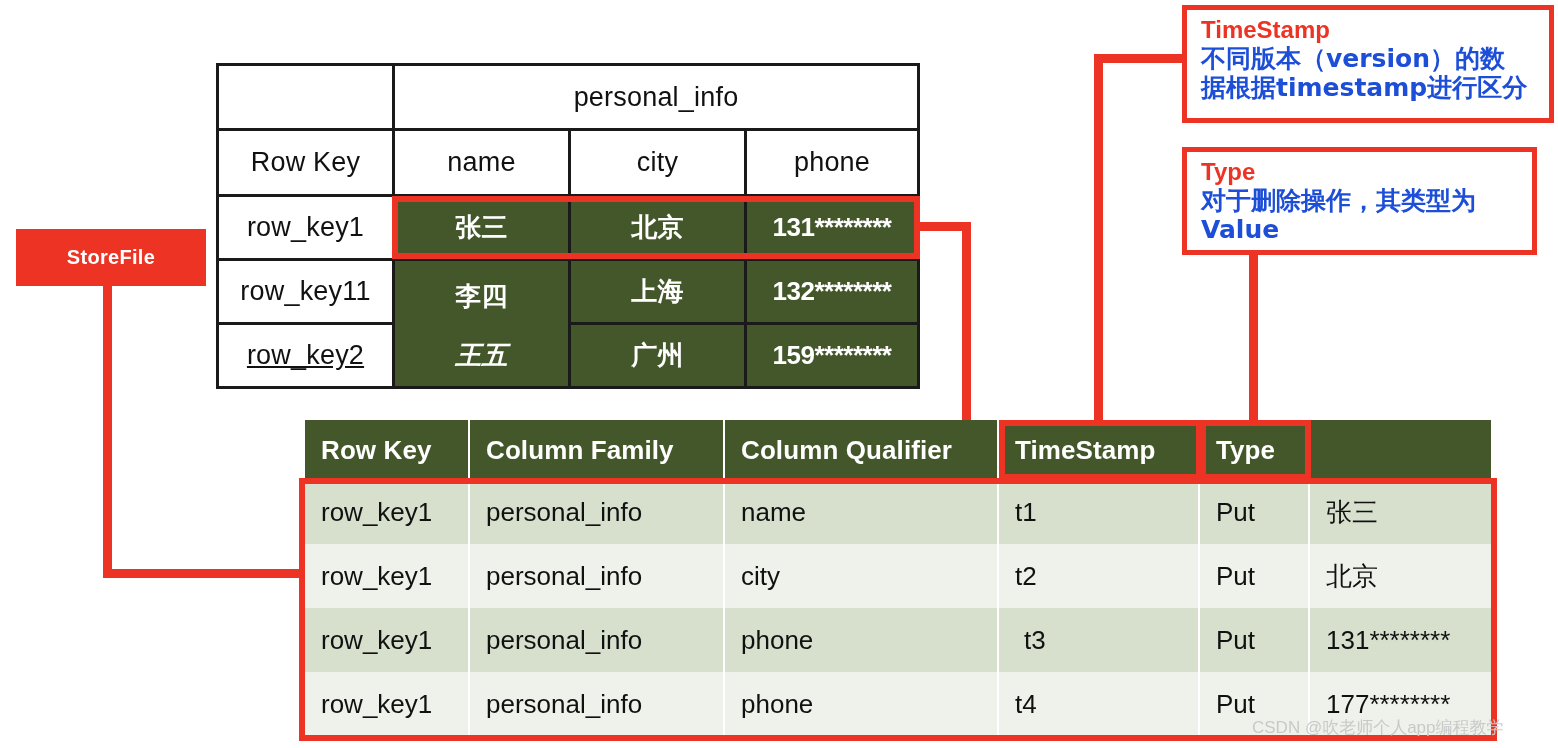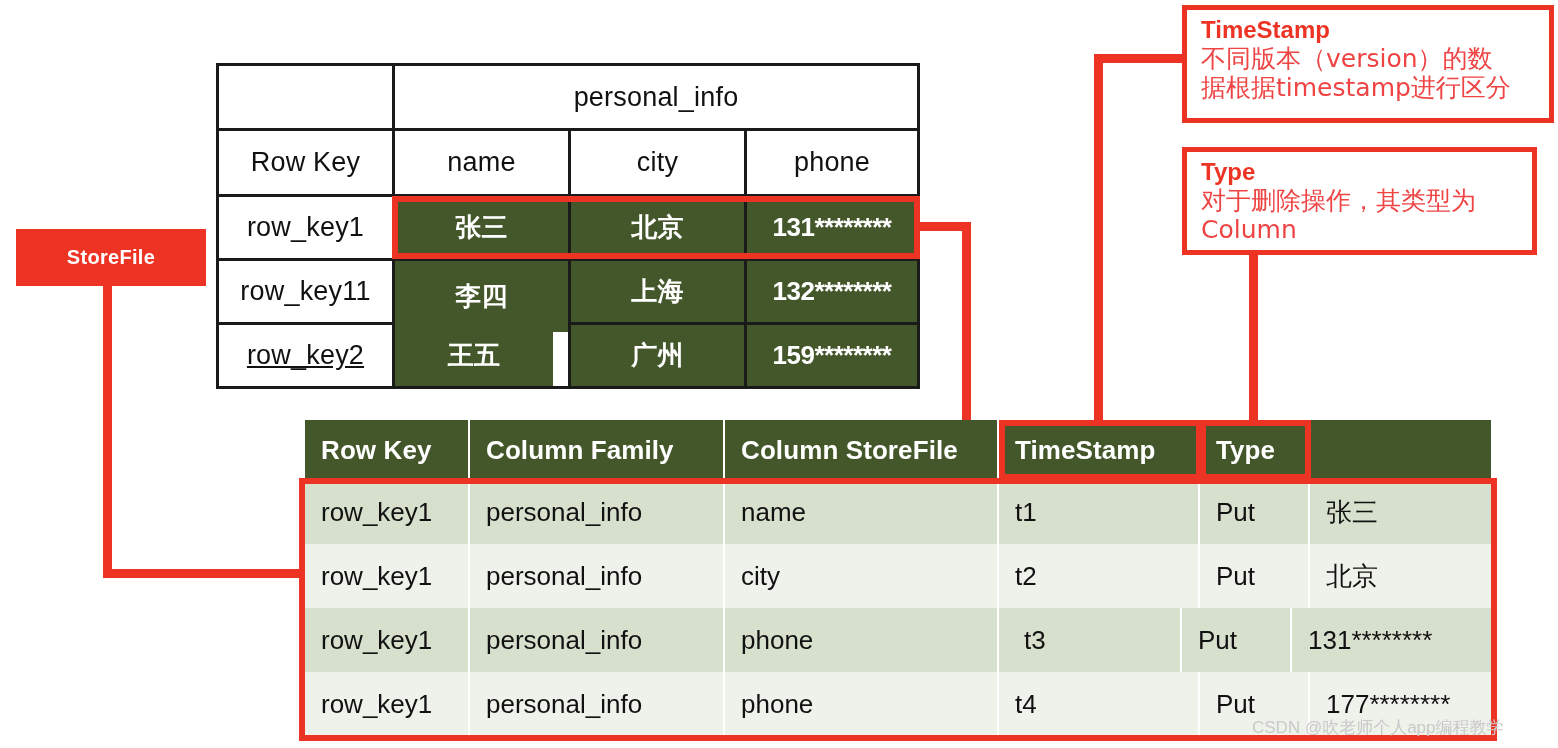--- a/index.html
+++ b/index.html
@@ -30,8 +30,8 @@
   .callout{background:#fff;border:5px solid #ed3324;box-sizing:border-box;
            padding:7px 12px 8px 14px;}
   .callout .ctitle{color:#ed3324;font-weight:bold;font-size:24px;line-height:1.12;}
-  .callout .cbody{color:#ef4444;font-size:25px;line-height:1.18;
-                  font-family:"DejaVu Sans","Liberation Sans",sans-serif;}
+  .callout .cbody{color:#1d4ed8;font-size:25px;line-height:1.18;
+                  font-family:"DejaVu Sans","Liberation Sans",sans-serif;font-weight:bold;}
   #callout-timestamp{left:1182px;top:5px;width:372px;height:118px;}
   #callout-type{left:1182px;top:147px;width:355px;height:108px;}
 

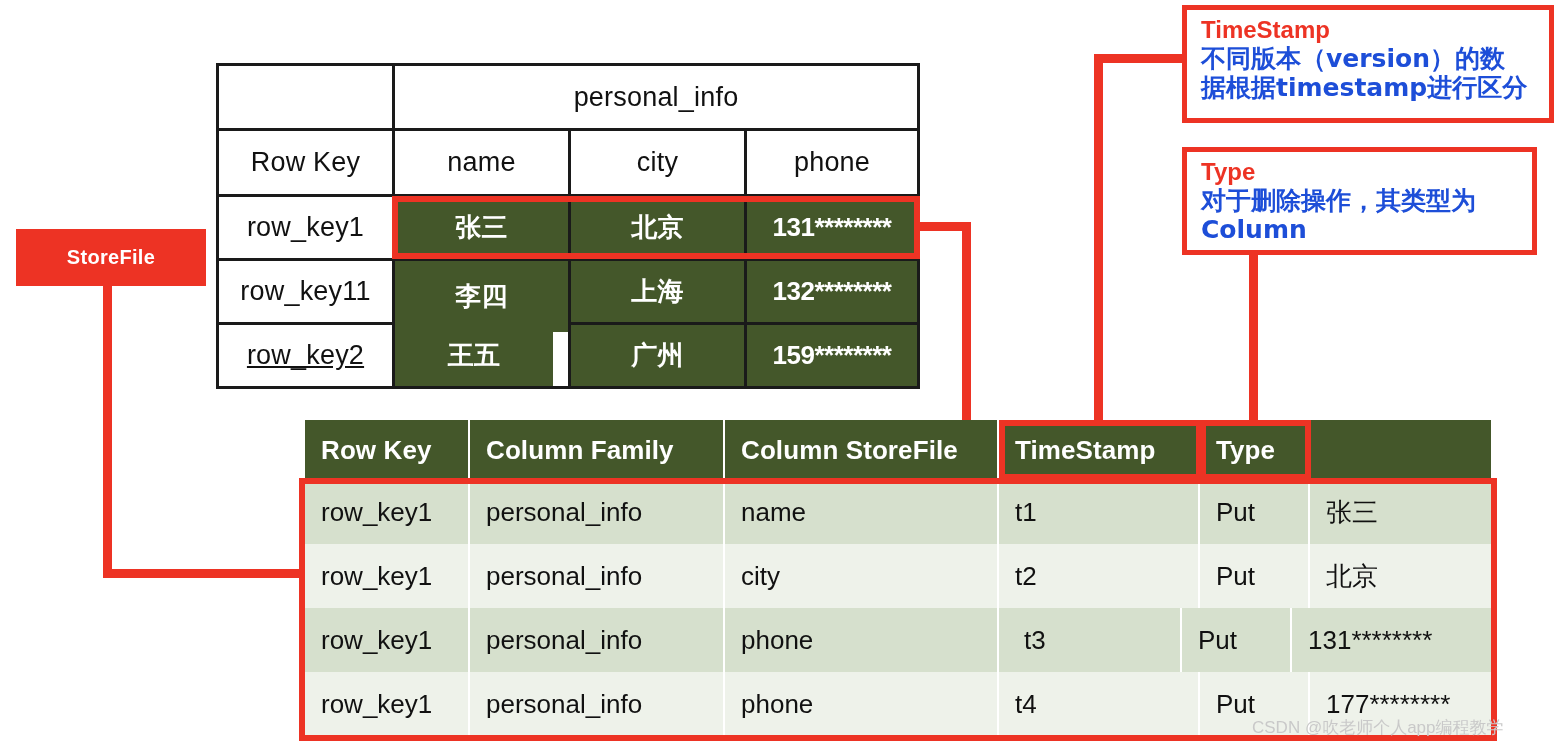--- a/index.html
+++ b/index.html
@@ -127,7 +127,7 @@
   <div id="callout-type" class="callout abs">
     <div class="ctitle">Type</div>
     <div class="cbody">对于删除操作，其类型为</div>
-    <div class="cbody">Column</div>
+    <div class="cbody">Value</div>
   </div>
 
   <div id="bottom-table" class="abs">

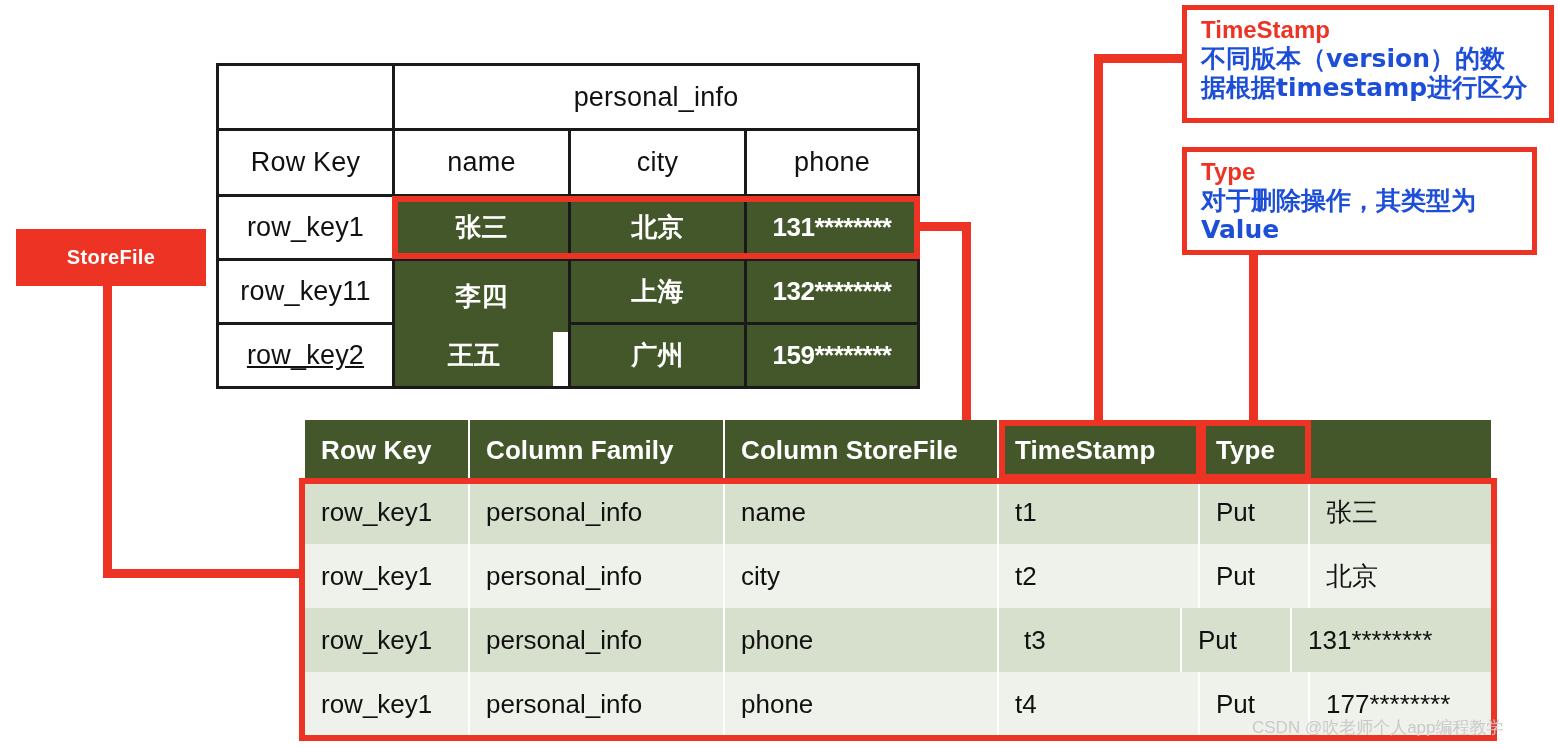--- a/index.html
+++ b/index.html
@@ -98,7 +98,7 @@
     <div class="tt-cell tt-green num" style="left:528px;top:195px;width:170px;height:61px;">132********</div>
 
     <div class="tt-cell" style="left:0;top:259px;width:173px;height:61px;text-decoration:underline;">row_key2</div>
-    <div class="tt-cell tt-green" style="left:176px;top:259px;width:158px;height:61px;">王五</div>
+    <div class="tt-cell tt-green" style="left:176px;top:259px;width:173px;height:61px;font-style:italic;">王五</div>
     <div class="tt-cell tt-green" style="left:352px;top:259px;width:173px;height:61px;">广州</div>
     <div class="tt-cell tt-green num" style="left:528px;top:259px;width:170px;height:61px;text-align:center;">159********</div>
   </div>

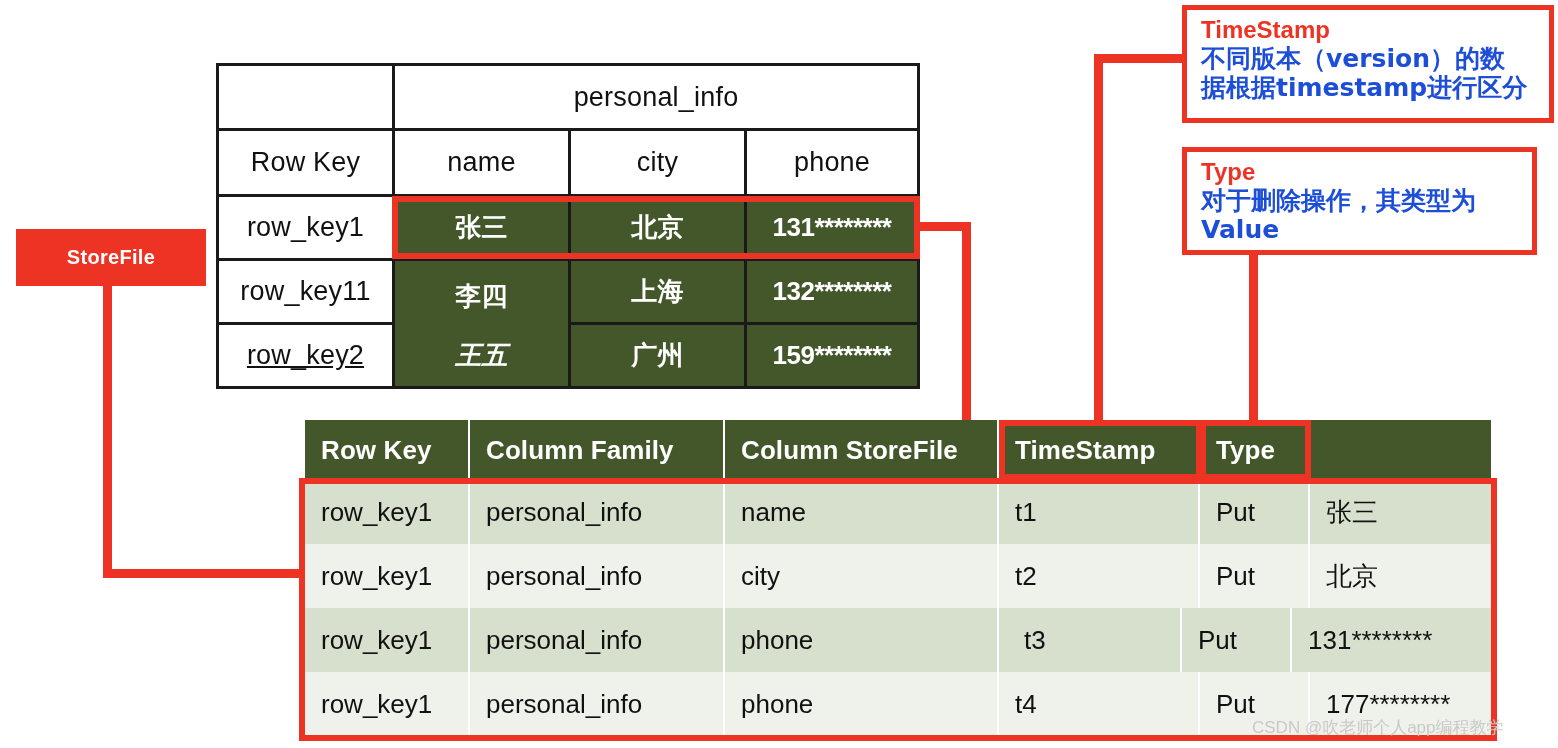--- a/index.html
+++ b/index.html
@@ -135,7 +135,7 @@
     <div class="bt-row bt-head" style="top:0;height:60px;">
       <div class="bt-cell" style="width:165px;">Row Key</div>
       <div class="bt-cell" style="width:255px;">Column Family</div>
-      <div class="bt-cell" style="width:274px;">Column StoreFile</div>
+      <div class="bt-cell" style="width:274px;">Column Qualifier</div>
       <div class="bt-cell" style="width:201px;">TimeStamp</div>
       <div class="bt-cell" style="width:110px;">Type</div>
     </div>

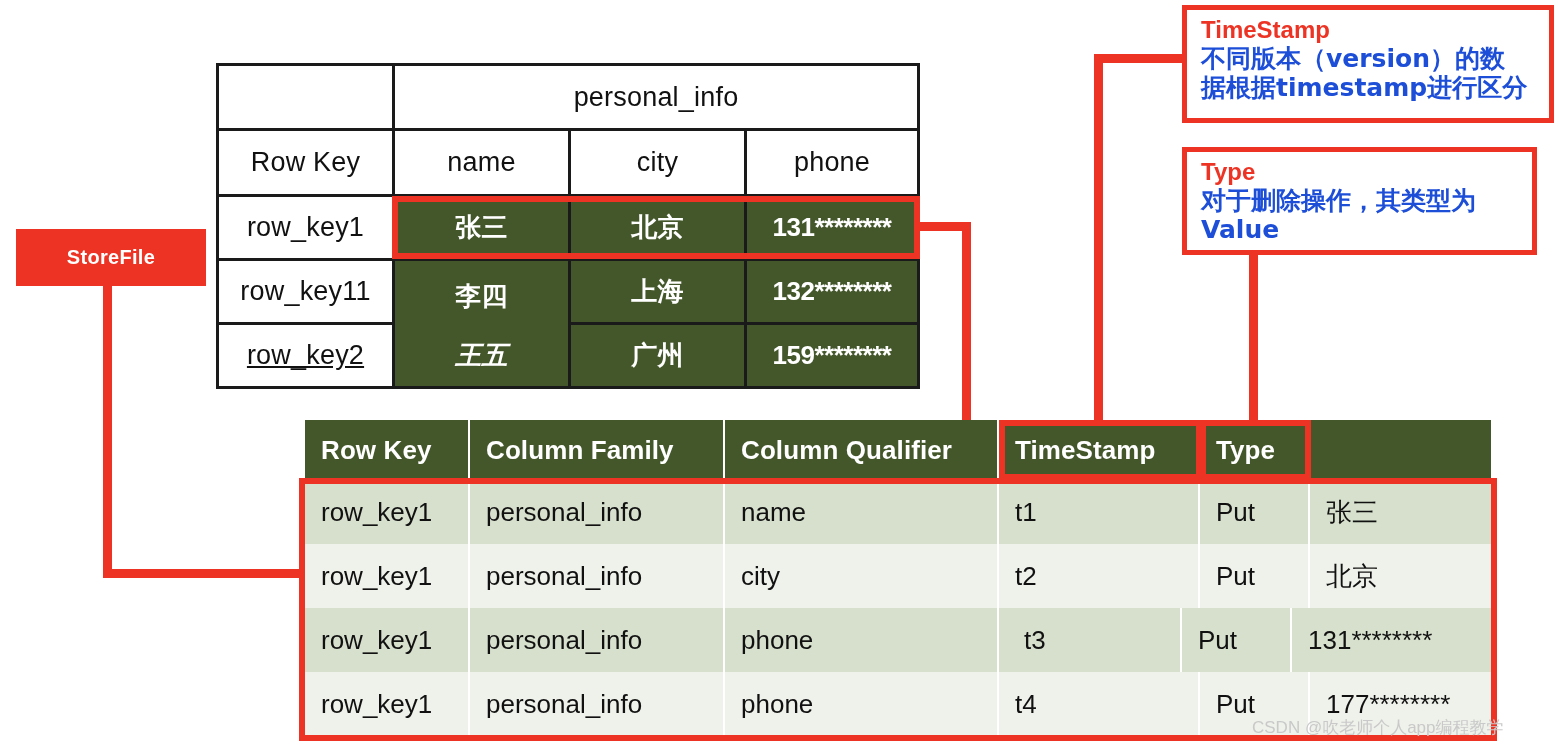--- a/index.html
+++ b/index.html
@@ -162,7 +162,7 @@
       <div class="bt-cell" style="width:165px;">row_key1</div>
       <div class="bt-cell" style="width:255px;">personal_info</div>
       <div class="bt-cell" style="width:274px;">phone</div>
-      <div class="bt-cell" style="width:183px;padding-left:25px;">t3</div>
+      <div class="bt-cell" style="width:201px;padding-left:25px;">t3</div>
       <div class="bt-cell" style="width:110px;">Put</div>
       <div class="bt-cell" style="width:181px;border-right:none;">131********</div>
     </div>

